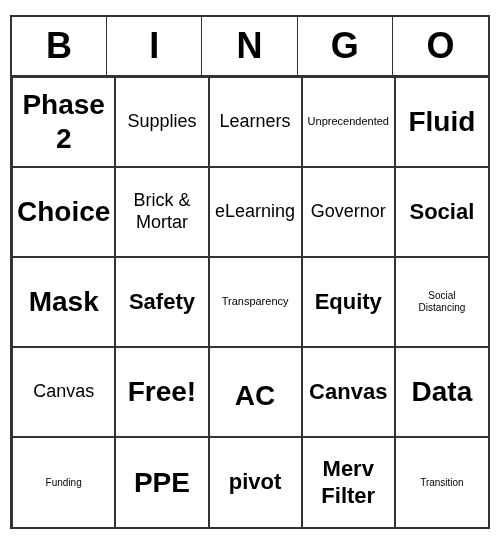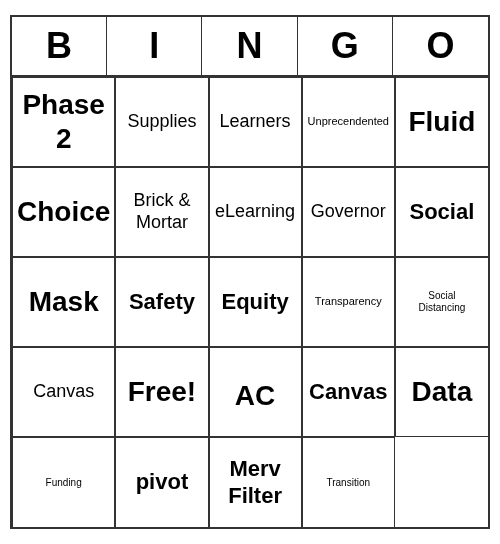--- a/index.html
+++ b/index.html
@@ -113,10 +113,10 @@
         <span class="cell-text size-lg" style="white-space: pre-line;">Safety</span>
       </div>
       <div class="bingo-cell">
-        <span class="cell-text size-lg" style="white-space: pre-line;">Equity</span>
+        <span class="cell-text size-xs" style="white-space: pre-line;">Transparency</span>
       </div>
       <div class="bingo-cell">
-        <span class="cell-text size-xs" style="white-space: pre-line;">Transparency</span>
+        <span class="cell-text size-lg" style="white-space: pre-line;">Equity</span>
       </div>
       <div class="bingo-cell">
         <span class="cell-text size-sm" style="white-space: pre-line;">Social

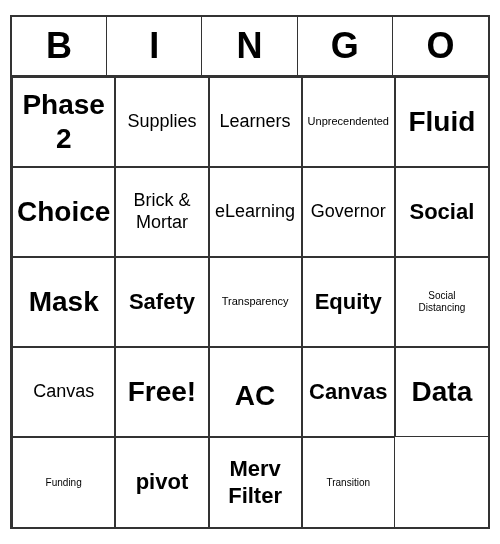--- a/index.html
+++ b/index.html
@@ -141,6 +141,9 @@
         <span class="cell-text size-sm" style="white-space: pre-line;">Funding</span>
       </div>
       <div class="bingo-cell">
+        <span class="cell-text size-xl" style="white-space: pre-line;">PPE</span>
+      </div>
+      <div class="bingo-cell">
         <span class="cell-text size-lg" style="white-space: pre-line;">pivot</span>
       </div>
       <div class="bingo-cell">

